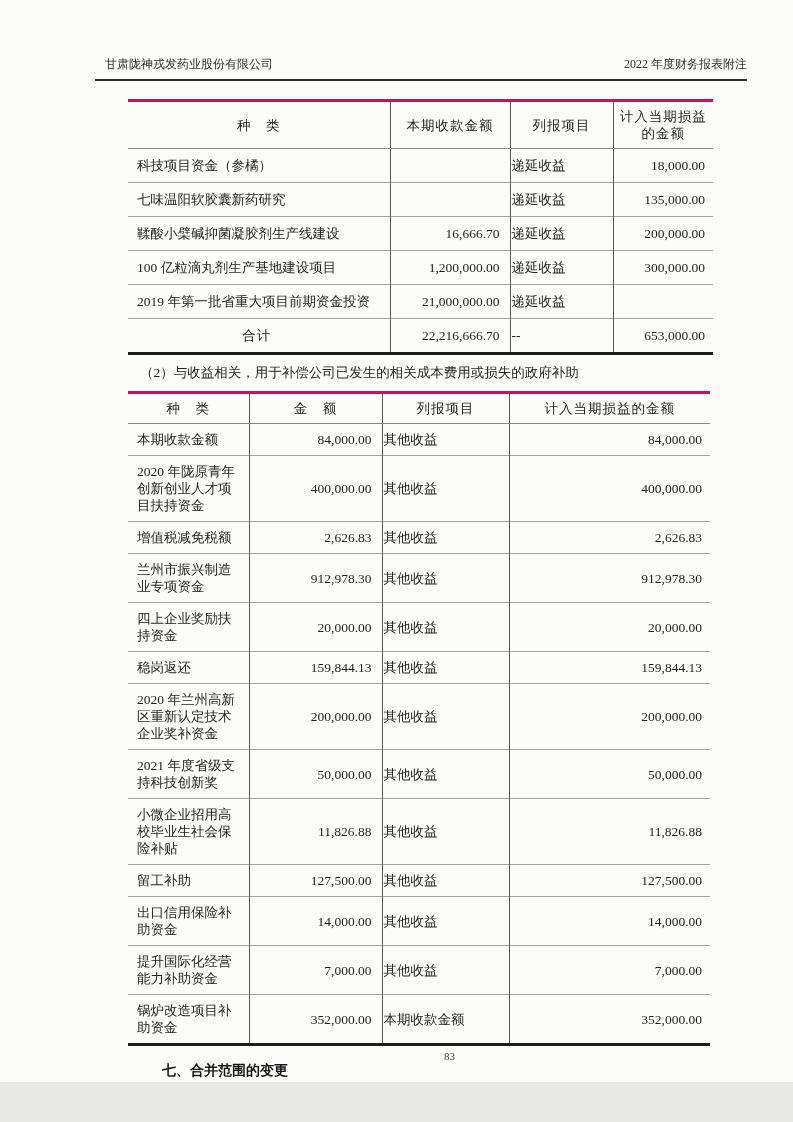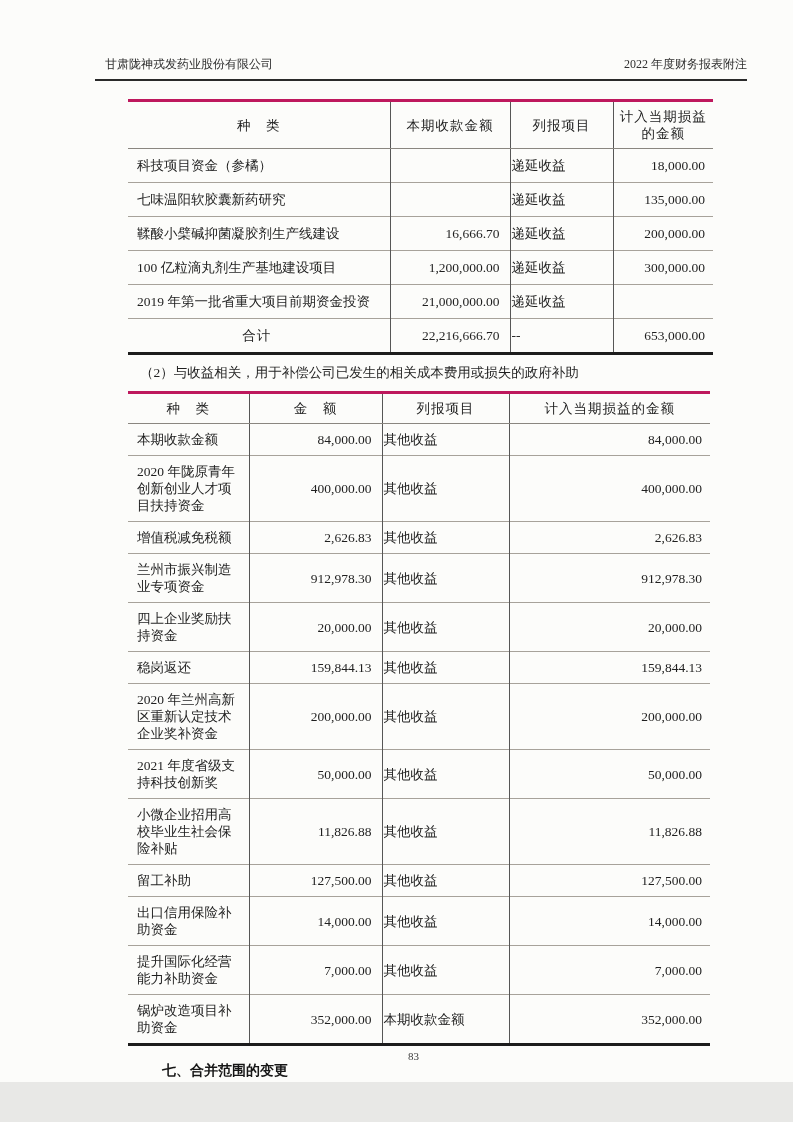--- a/index.html
+++ b/index.html
@@ -72,7 +72,7 @@
   
   .pagenum{
     position:absolute;
-    left:408px;top:1050px;
+    left:444px;top:1050px;
     font-size:11px;
     color:#3a3a3a;
   }

